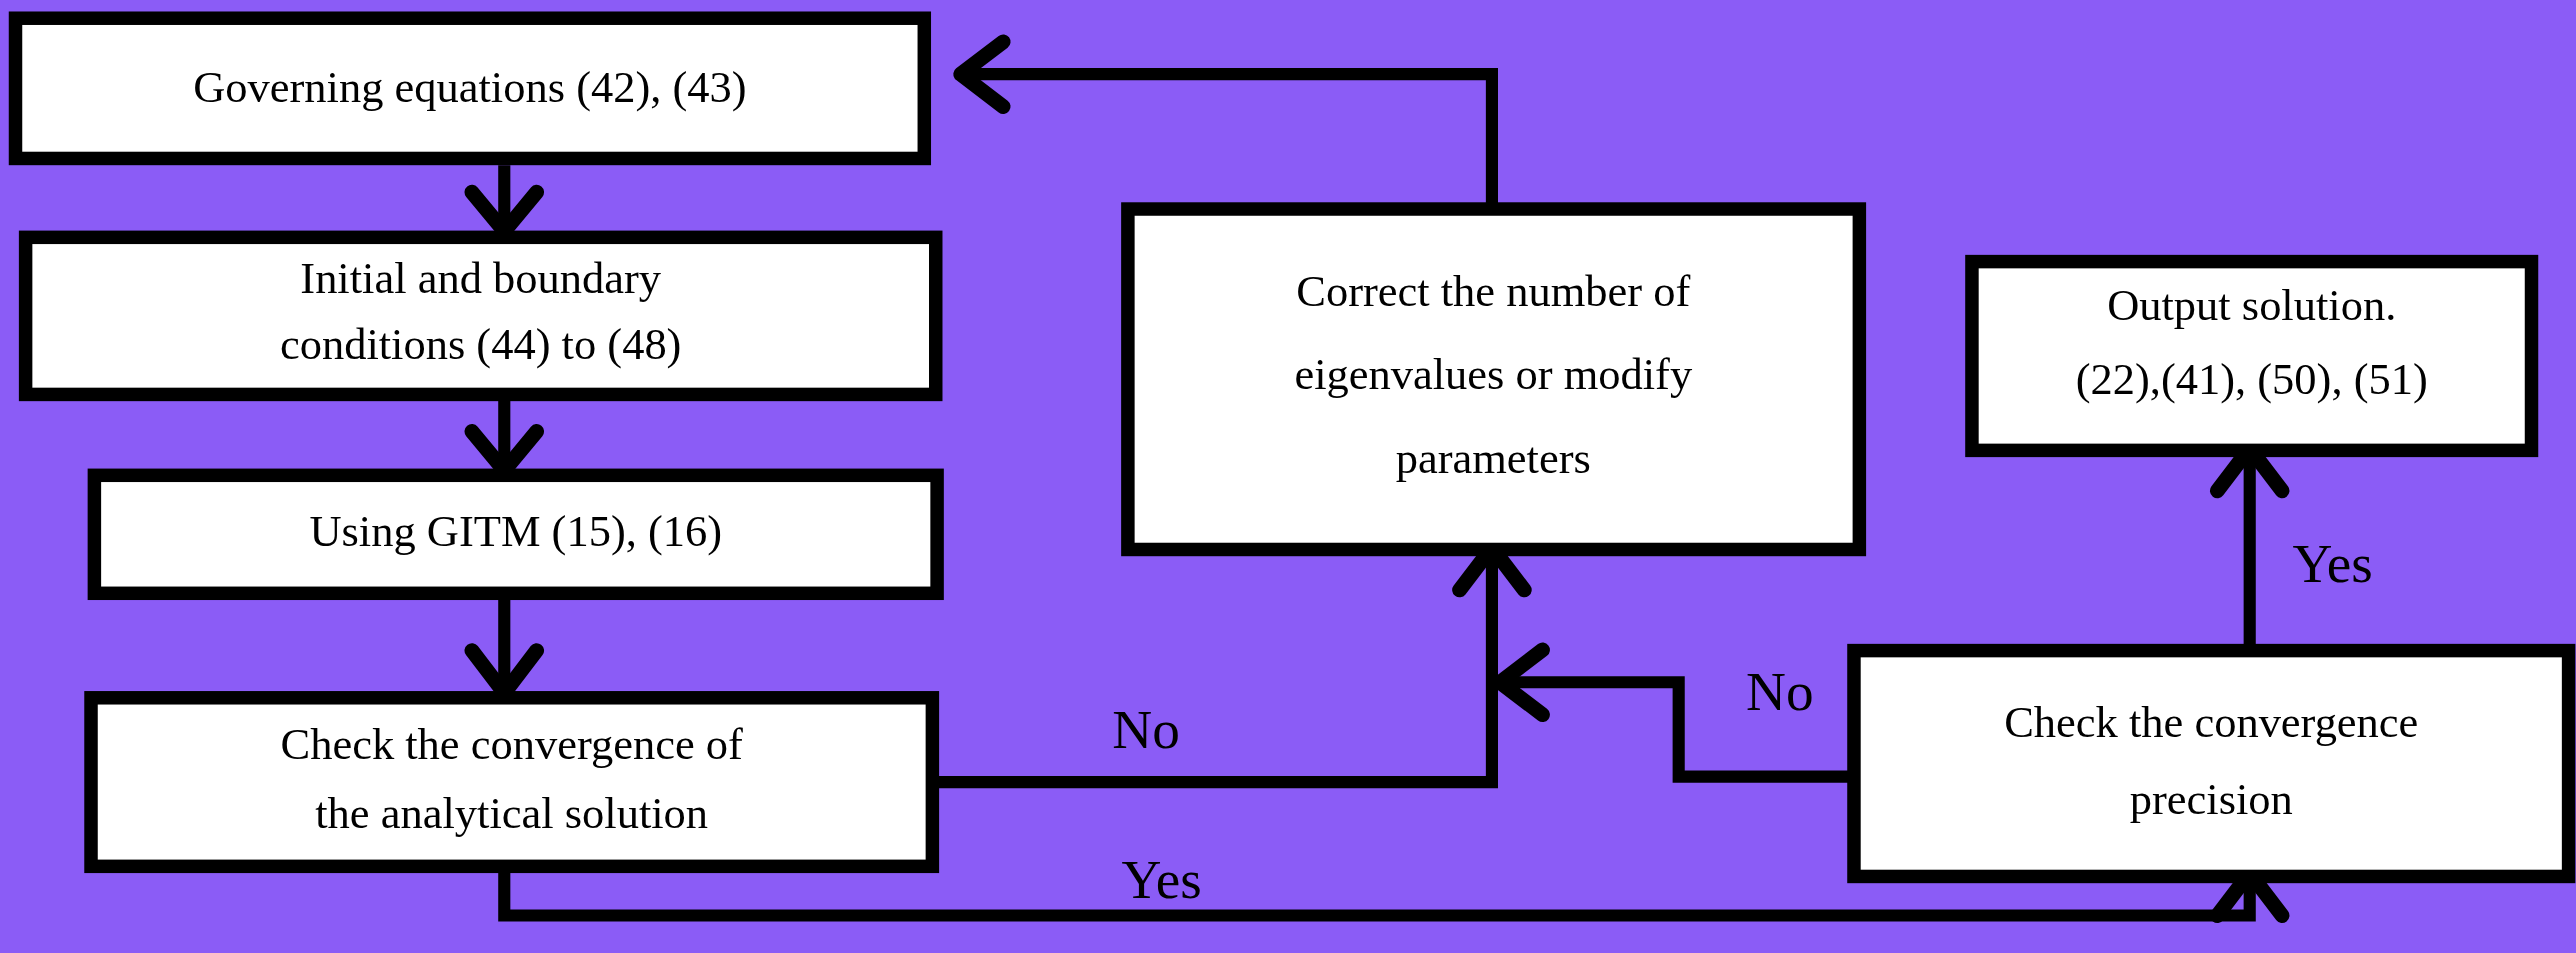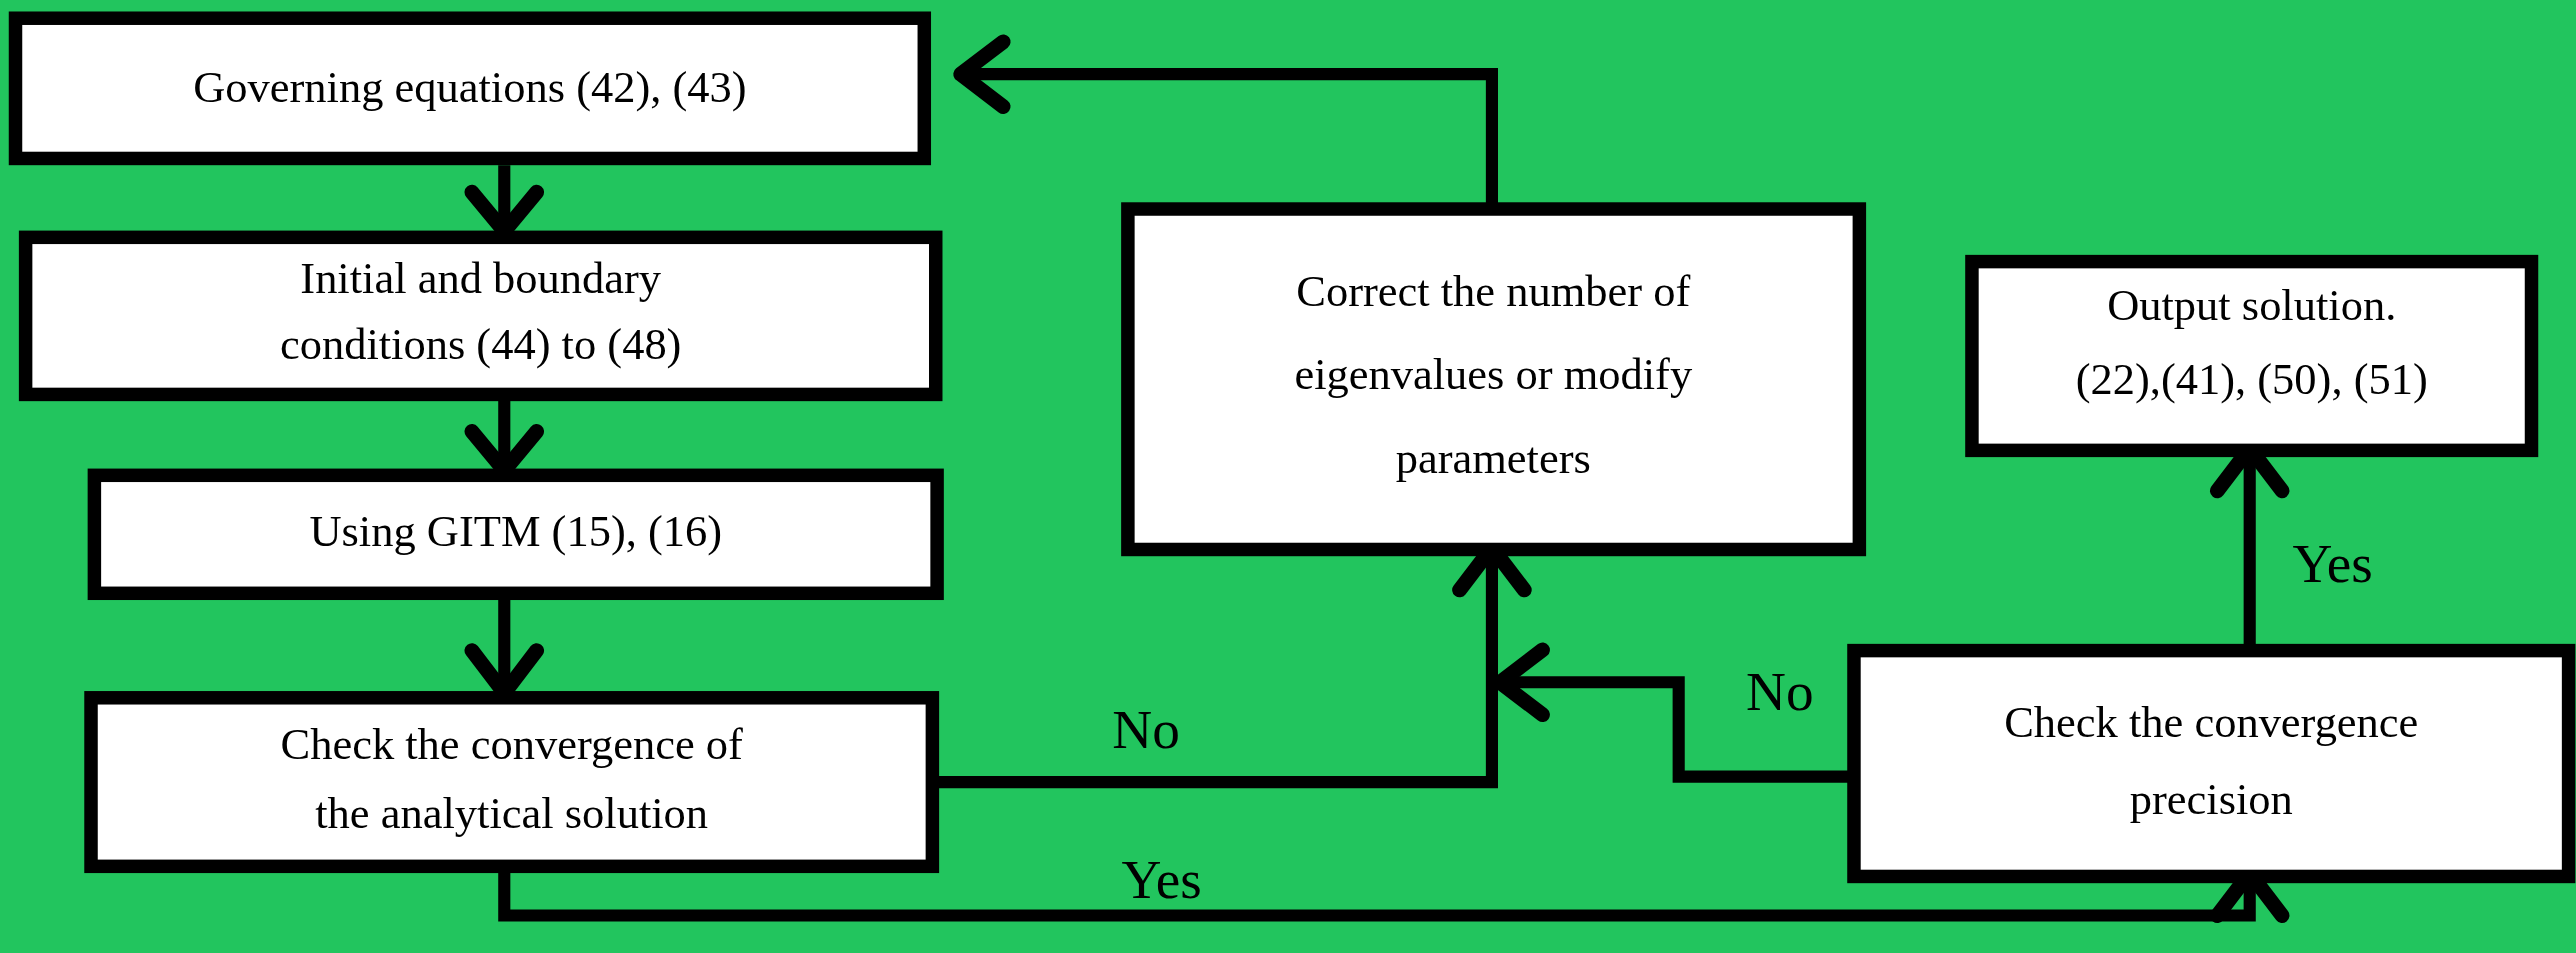--- a/index.html
+++ b/index.html
@@ -11,7 +11,7 @@
     position: relative;
     width: 2576px;
     height: 954px;
-    background: #22c55e;
+    background: #8b5cf6;
     font-family: "Liberation Serif", "DejaVu Serif", serif;
     overflow: hidden;
   }

